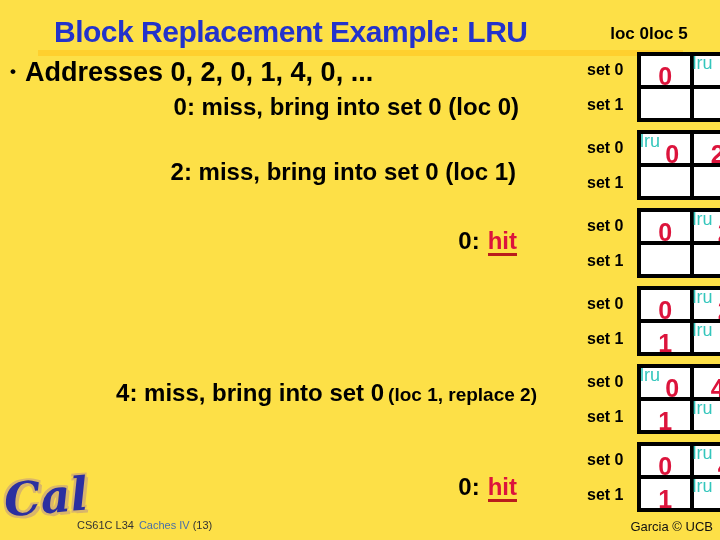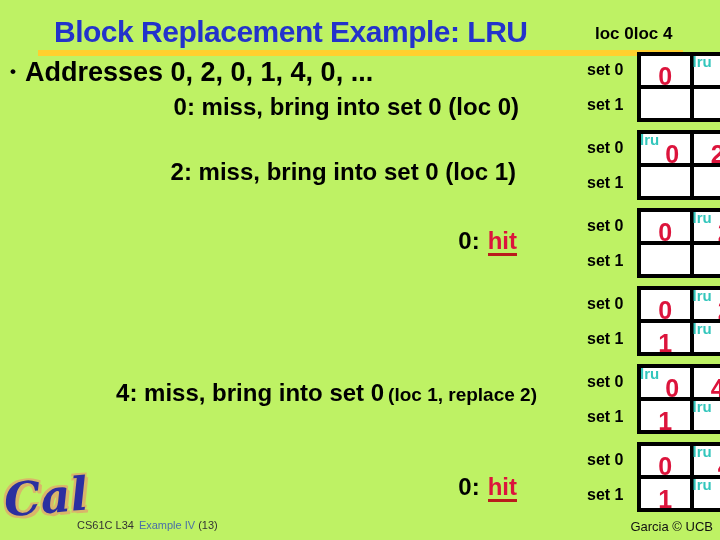--- a/index.html
+++ b/index.html
@@ -4,7 +4,7 @@
 <style>
   html,body { margin:0; padding:0; background:#888; }
   .slide {
-    position:relative; width:720px; height:540px; background:#bef264;
+    position:relative; width:720px; height:540px; background:#fde047;
     font-family:"Liberation Sans", sans-serif; overflow:hidden; margin:0 auto;
   }
   .title {

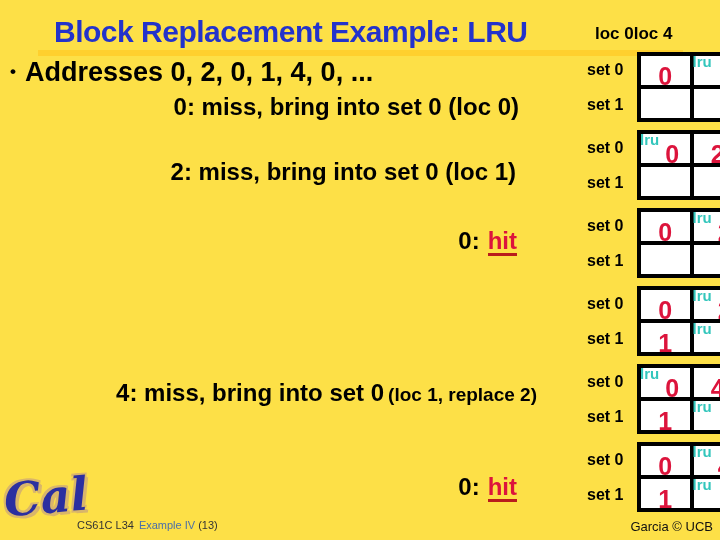--- a/index.html
+++ b/index.html
@@ -17,7 +17,7 @@
   }
   .loc-headers {
     position:absolute; left:595px; top:24px; width:108px; display:flex;
-    justify-content:flex-start; font-size:17px; font-weight:bold; color:#000; z-index:3;
+    justify-content:center; font-size:17px; font-weight:bold; color:#000; z-index:3;
   }
   .bullet-line {
     position:absolute; left:10px; top:57px; font-size:27px; font-weight:bold;

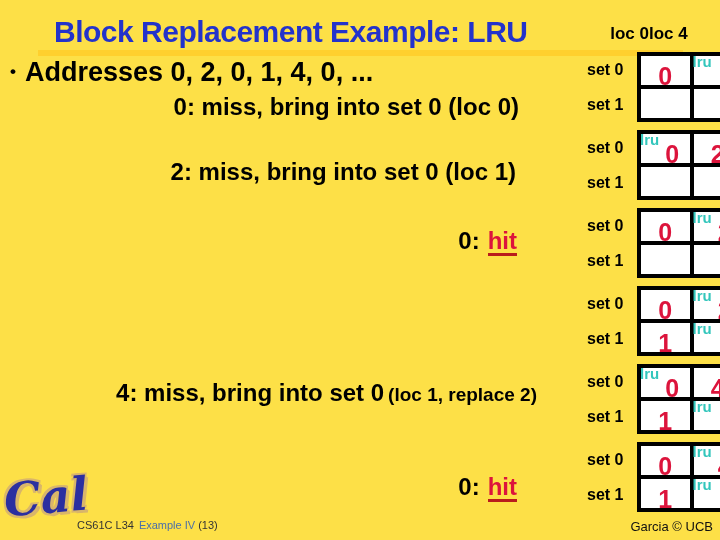--- a/index.html
+++ b/index.html
@@ -79,7 +79,7 @@
 
   <div class="loc-headers">
     <span>loc 0</span>
-    <span>loc 4</span>
+    <span>loc 5</span>
   </div>
 
   <div class="bullet-line">

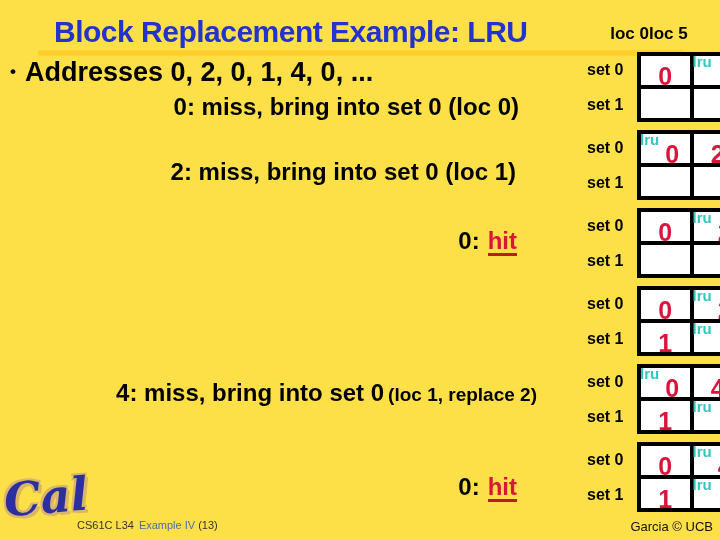--- a/index.html
+++ b/index.html
@@ -54,7 +54,7 @@
   }
   .val-shift { transform:translateX(7px); }
   .lru {
-    position:absolute; top:-2px; left:-1px; font-size:15px; font-weight:bold;
+    position:absolute; top:-2px; left:-1px; font-size:18px; font-weight:normal;
     color:#33c6bc; line-height:1; z-index:2;text-align:right;
   }
   .cal-logo {

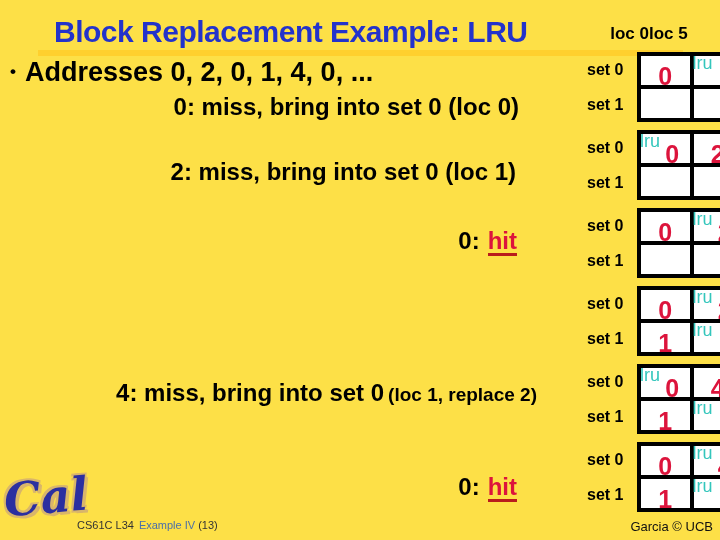--- a/index.html
+++ b/index.html
@@ -248,7 +248,7 @@
   <div class="cal-logo">Cal</div>
 
   <div class="footer-left">
-    <span class="course">CS61C L34</span><span class="lecture">Example IV</span><span class="page">(13)</span>
+    <span class="course">CS61C L34</span><span class="lecture">Caches IV</span><span class="page">(13)</span>
   </div>
   <div class="footer-right">Garcia © UCB</div>
 

